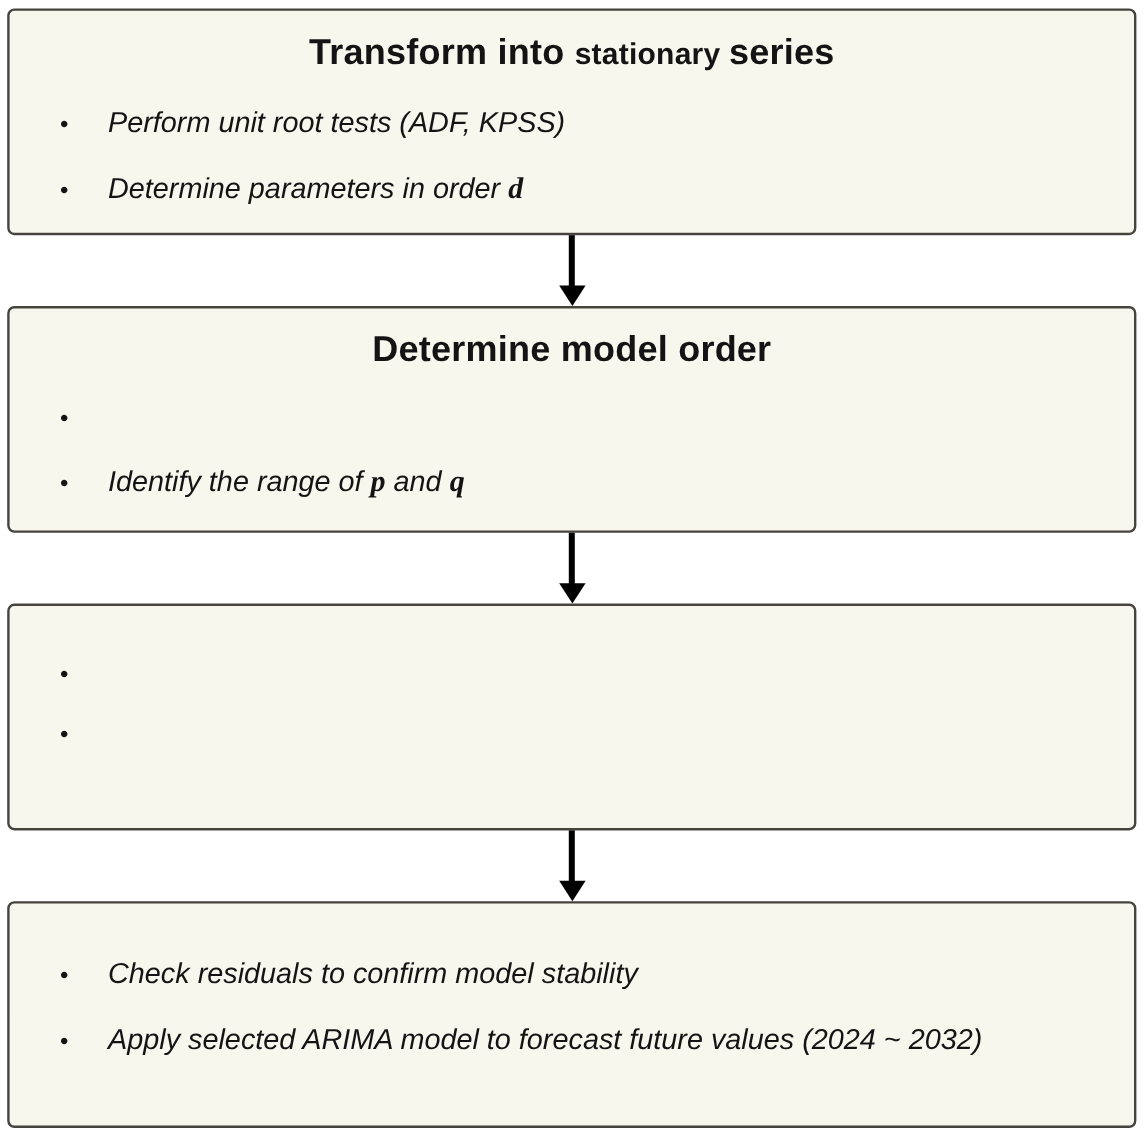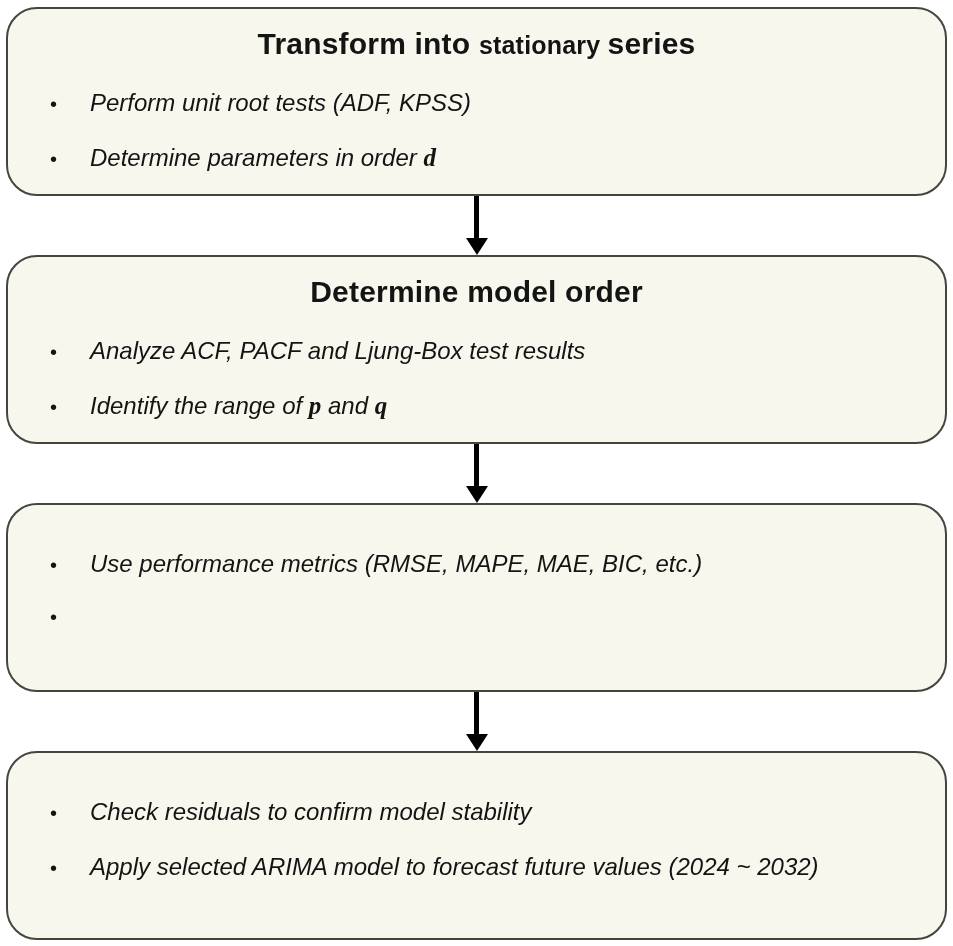--- a/index.html
+++ b/index.html
@@ -27,7 +27,7 @@
     flex-shrink: 0;
     background: var(--box-fill, #f8f7ee);
     border: 2px solid var(--box-border, #45443f);
-    border-radius: 31px;
+    border-radius: 6px;
     padding: 18px 0 0 0;
   }
   .title {

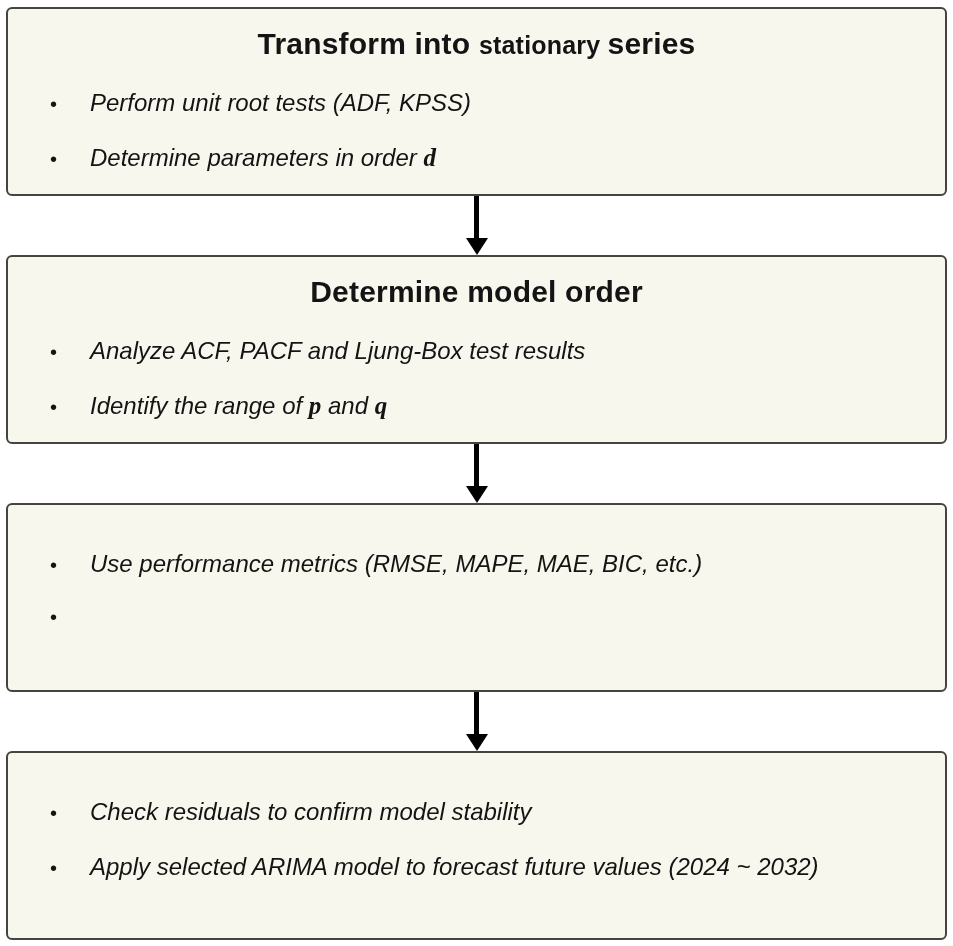--- a/index.html
+++ b/index.html
@@ -116,7 +116,6 @@
     <ul class="bullets">
           <li>
             <span class="dot">•</span>
-            <span class="btxt"><span>Analyze ACF, PACF and Ljung-Box test results</span></span>
           </li>
           <li>
             <span class="dot">•</span>

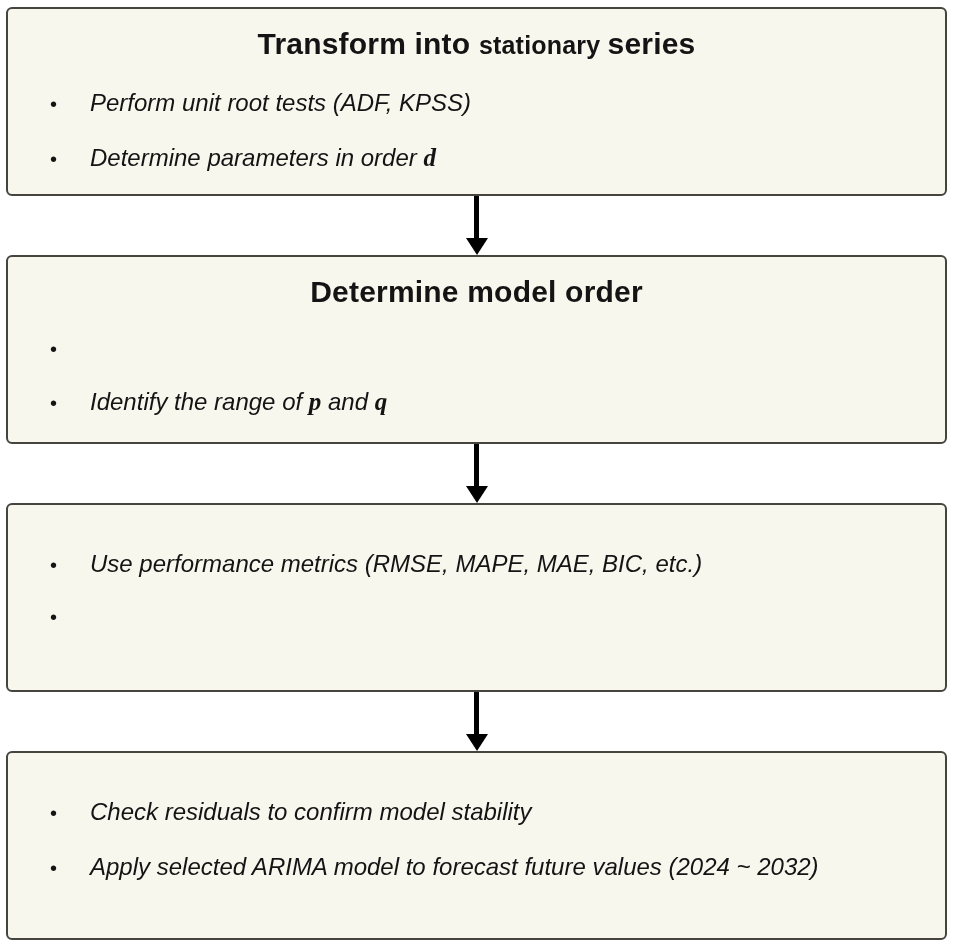--- a/index.html
+++ b/index.html
@@ -133,7 +133,6 @@
     <ul class="bullets">
           <li>
             <span class="dot">•</span>
-            <span class="btxt"><span>Use performance metrics (RMSE, MAPE, MAE, BIC, etc.)</span></span>
           </li>
           <li>
             <span class="dot">•</span>

